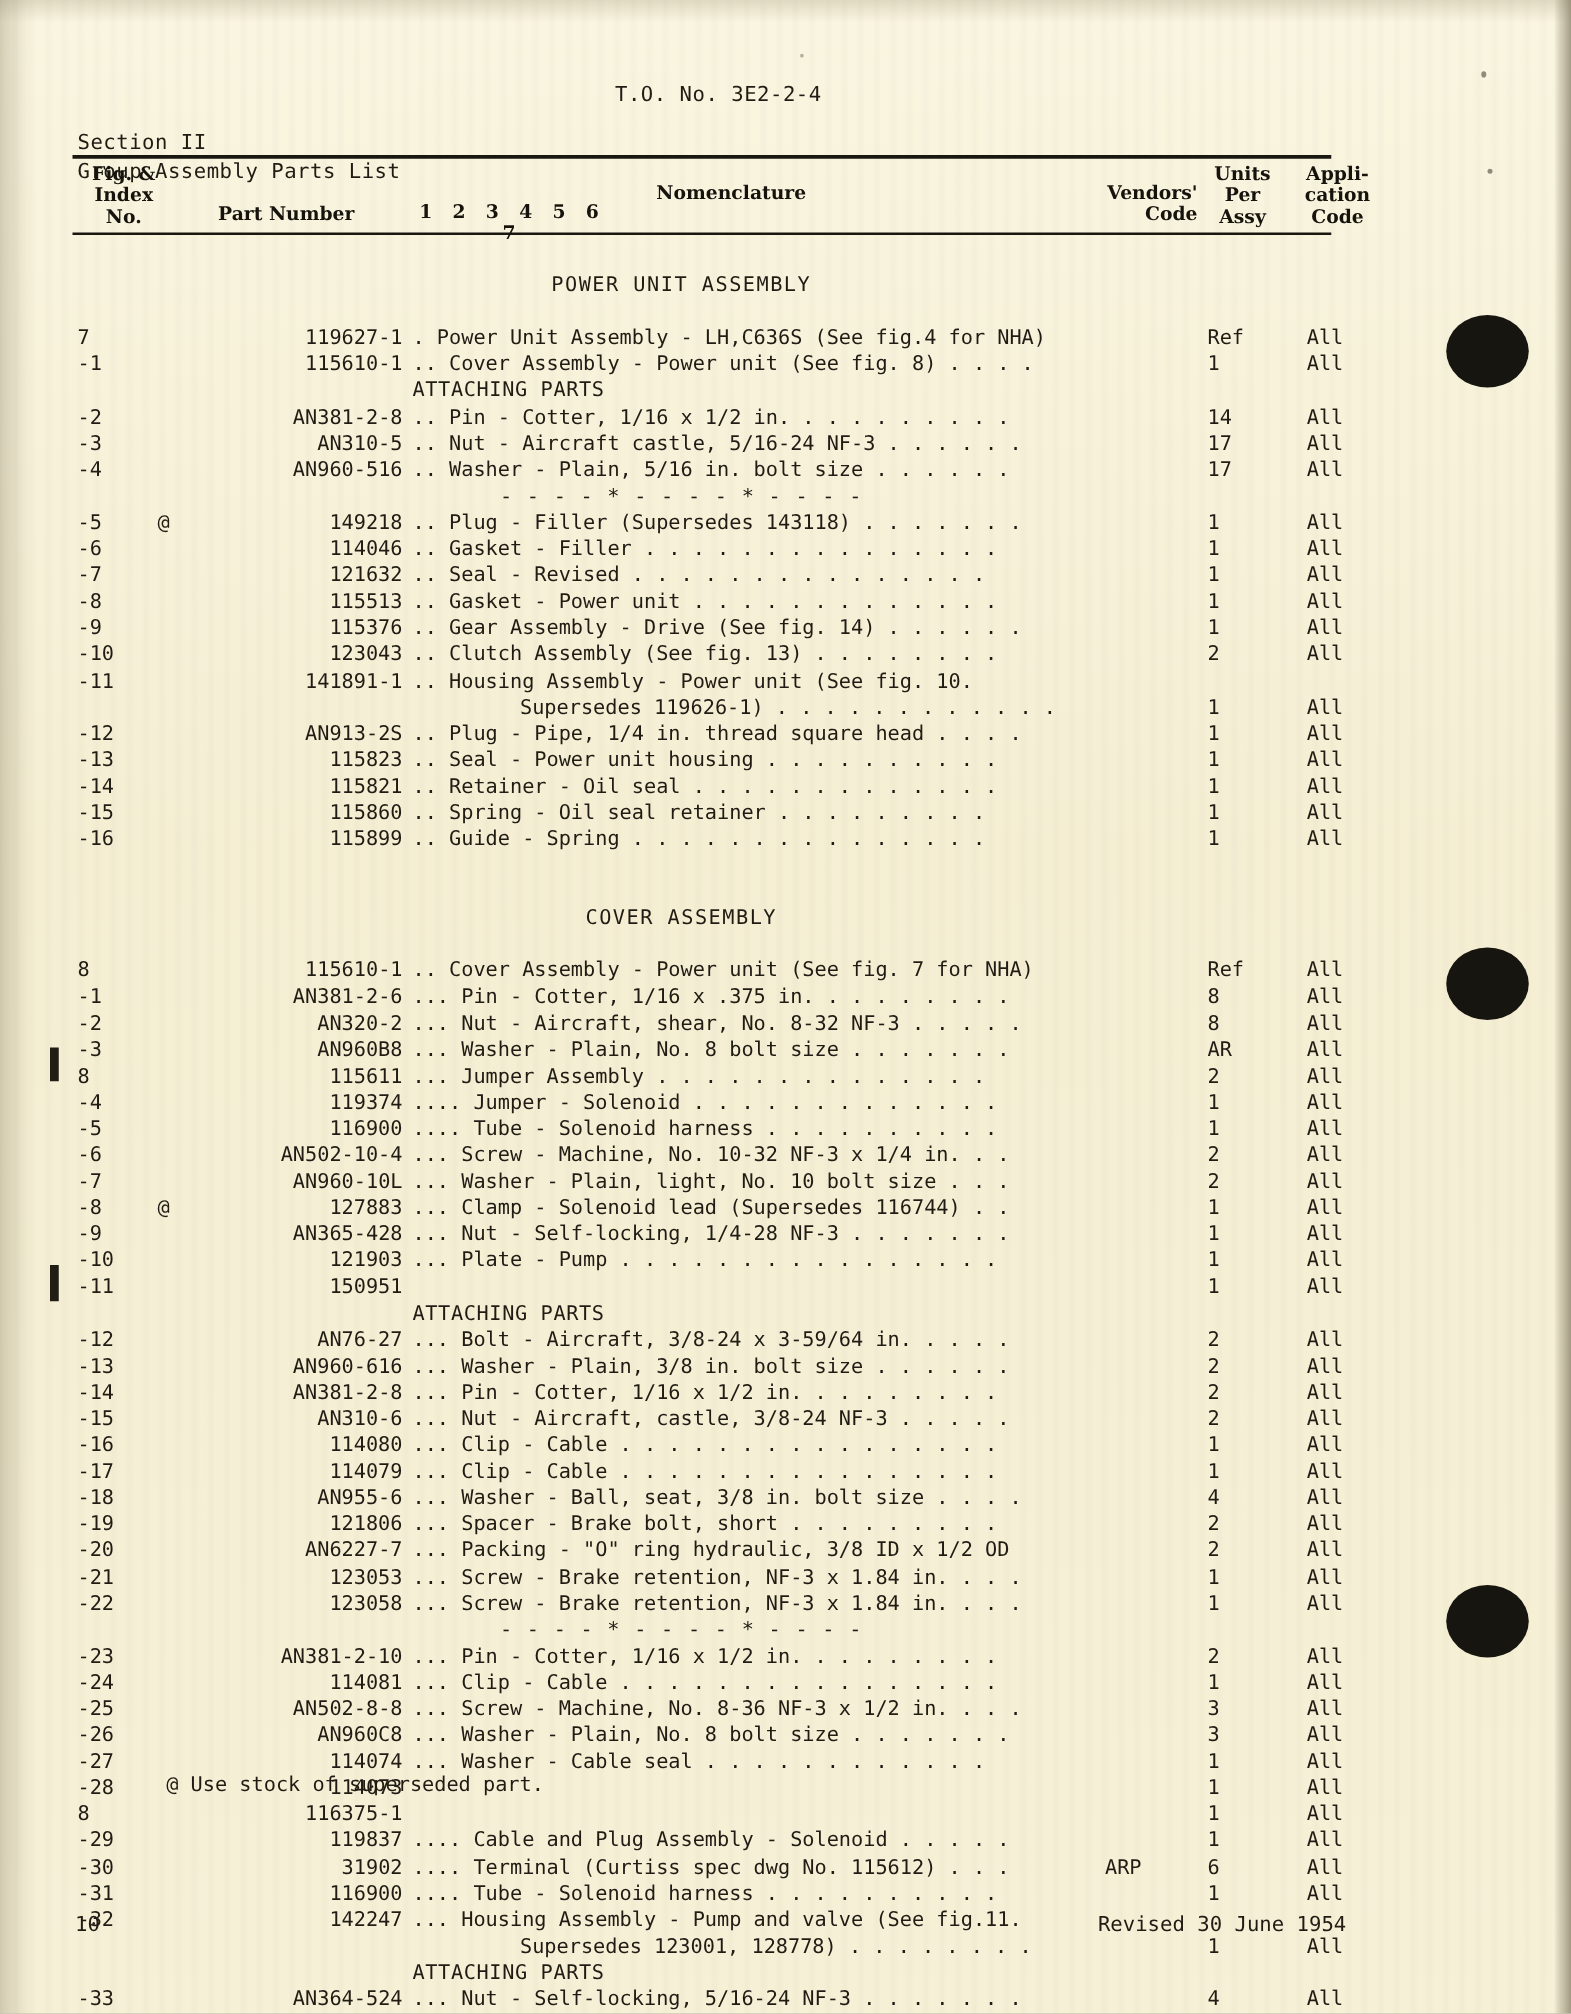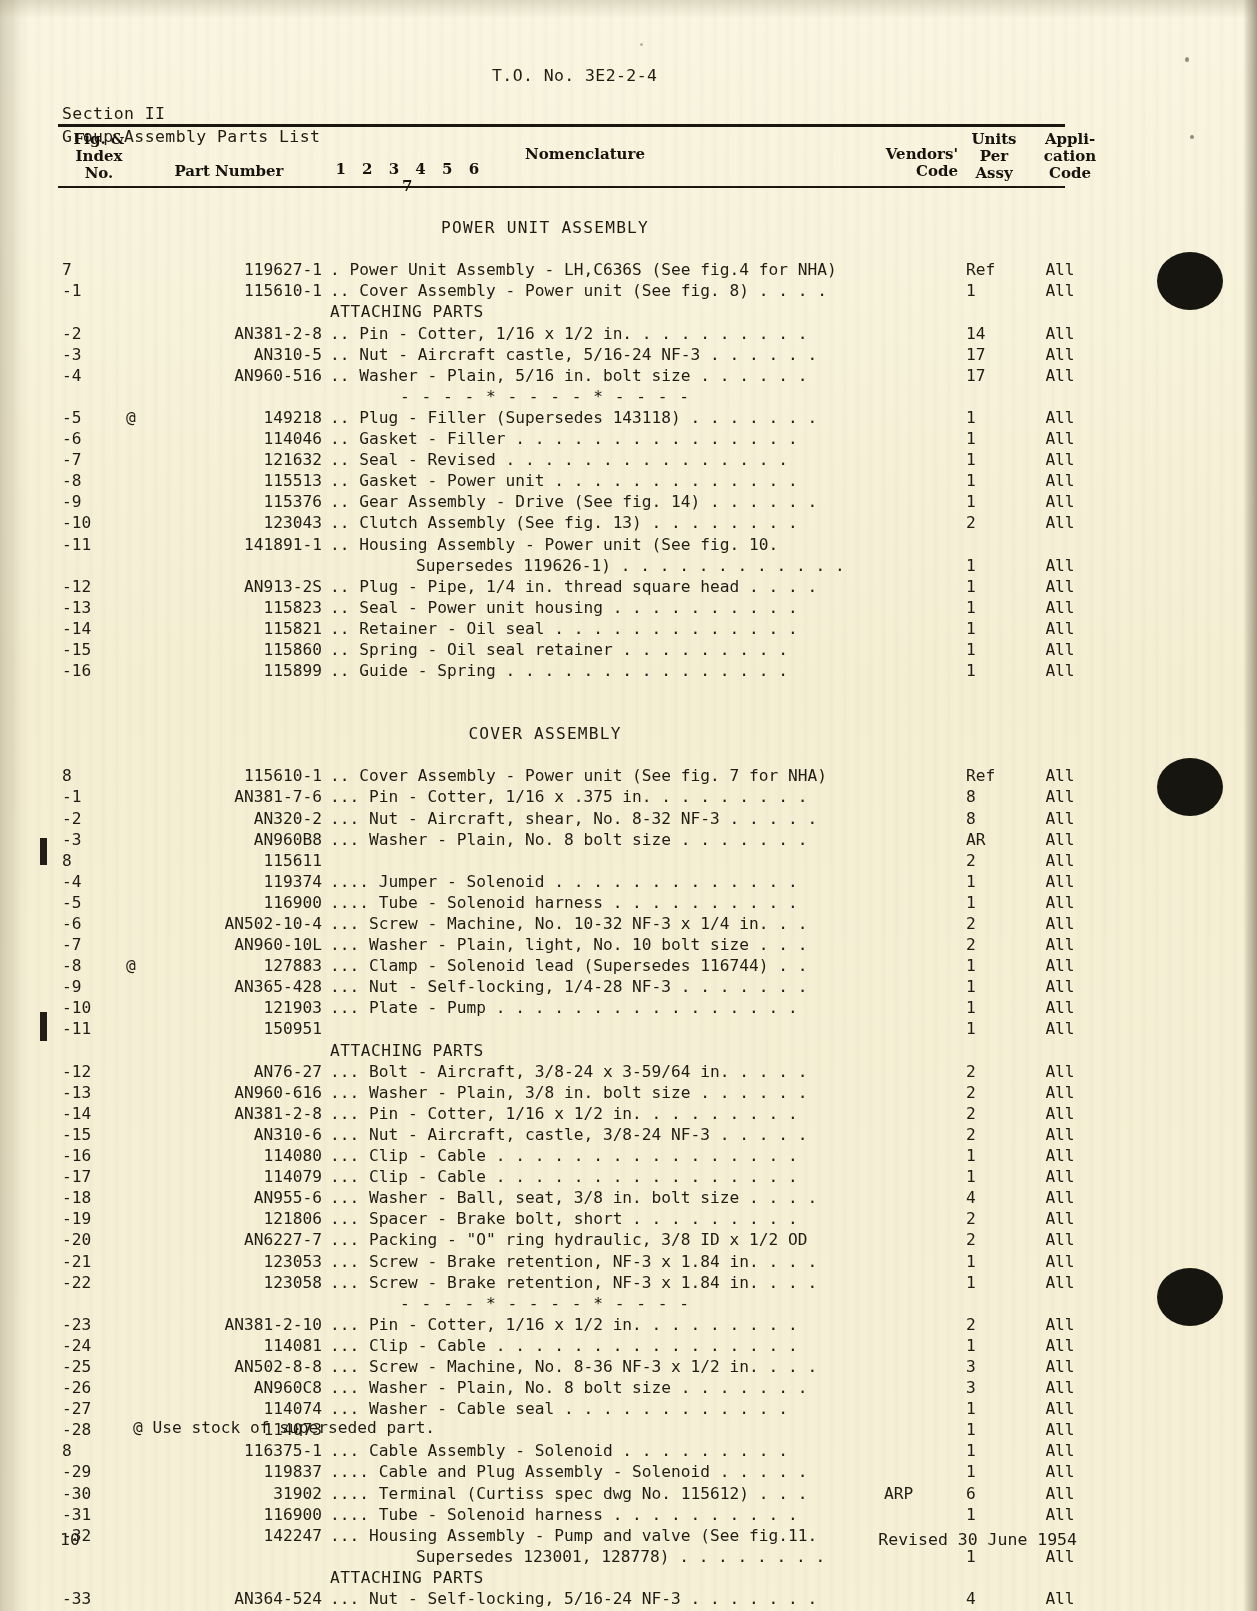--- a/index.html
+++ b/index.html
@@ -198,7 +198,7 @@
       <div class="row center-title"><span class="c-title sect-title">COVER ASSEMBLY</span></div>
       <div class="spacer"></div>
       <div class="row"><span class="c-index">8</span><span class="c-part">115610-1</span><span class="c-nomen">.. Cover Assembly - Power unit (See fig. 7 for NHA)</span><span class="c-units">Ref</span><span class="c-appl">All</span></div>
-      <div class="row"><span class="c-index">-1</span><span class="c-part">AN381-7-6</span><span class="c-nomen">... Pin - Cotter, 1/16 x .375 in. . . . . . . . .</span><span class="c-units">8</span><span class="c-appl">All</span></div>
+      <div class="row"><span class="c-index">-1</span><span class="c-part">AN381-2-6</span><span class="c-nomen">... Pin - Cotter, 1/16 x .375 in. . . . . . . . .</span><span class="c-units">8</span><span class="c-appl">All</span></div>
       <div class="row"><span class="c-index">-2</span><span class="c-part">AN320-2</span><span class="c-nomen">... Nut - Aircraft, shear, No. 8-32 NF-3 . . . . .</span><span class="c-units">8</span><span class="c-appl">All</span></div>
       <div class="row"><span class="c-index">-3</span><span class="c-part">AN960B8</span><span class="c-nomen">... Washer - Plain, No. 8 bolt size . . . . . . .</span><span class="c-units">AR</span><span class="c-appl">All</span></div>
       <div class="row"><span class="c-index">8</span><span class="c-part">115611</span><span class="c-units">2</span><span class="c-appl">All</span></div>

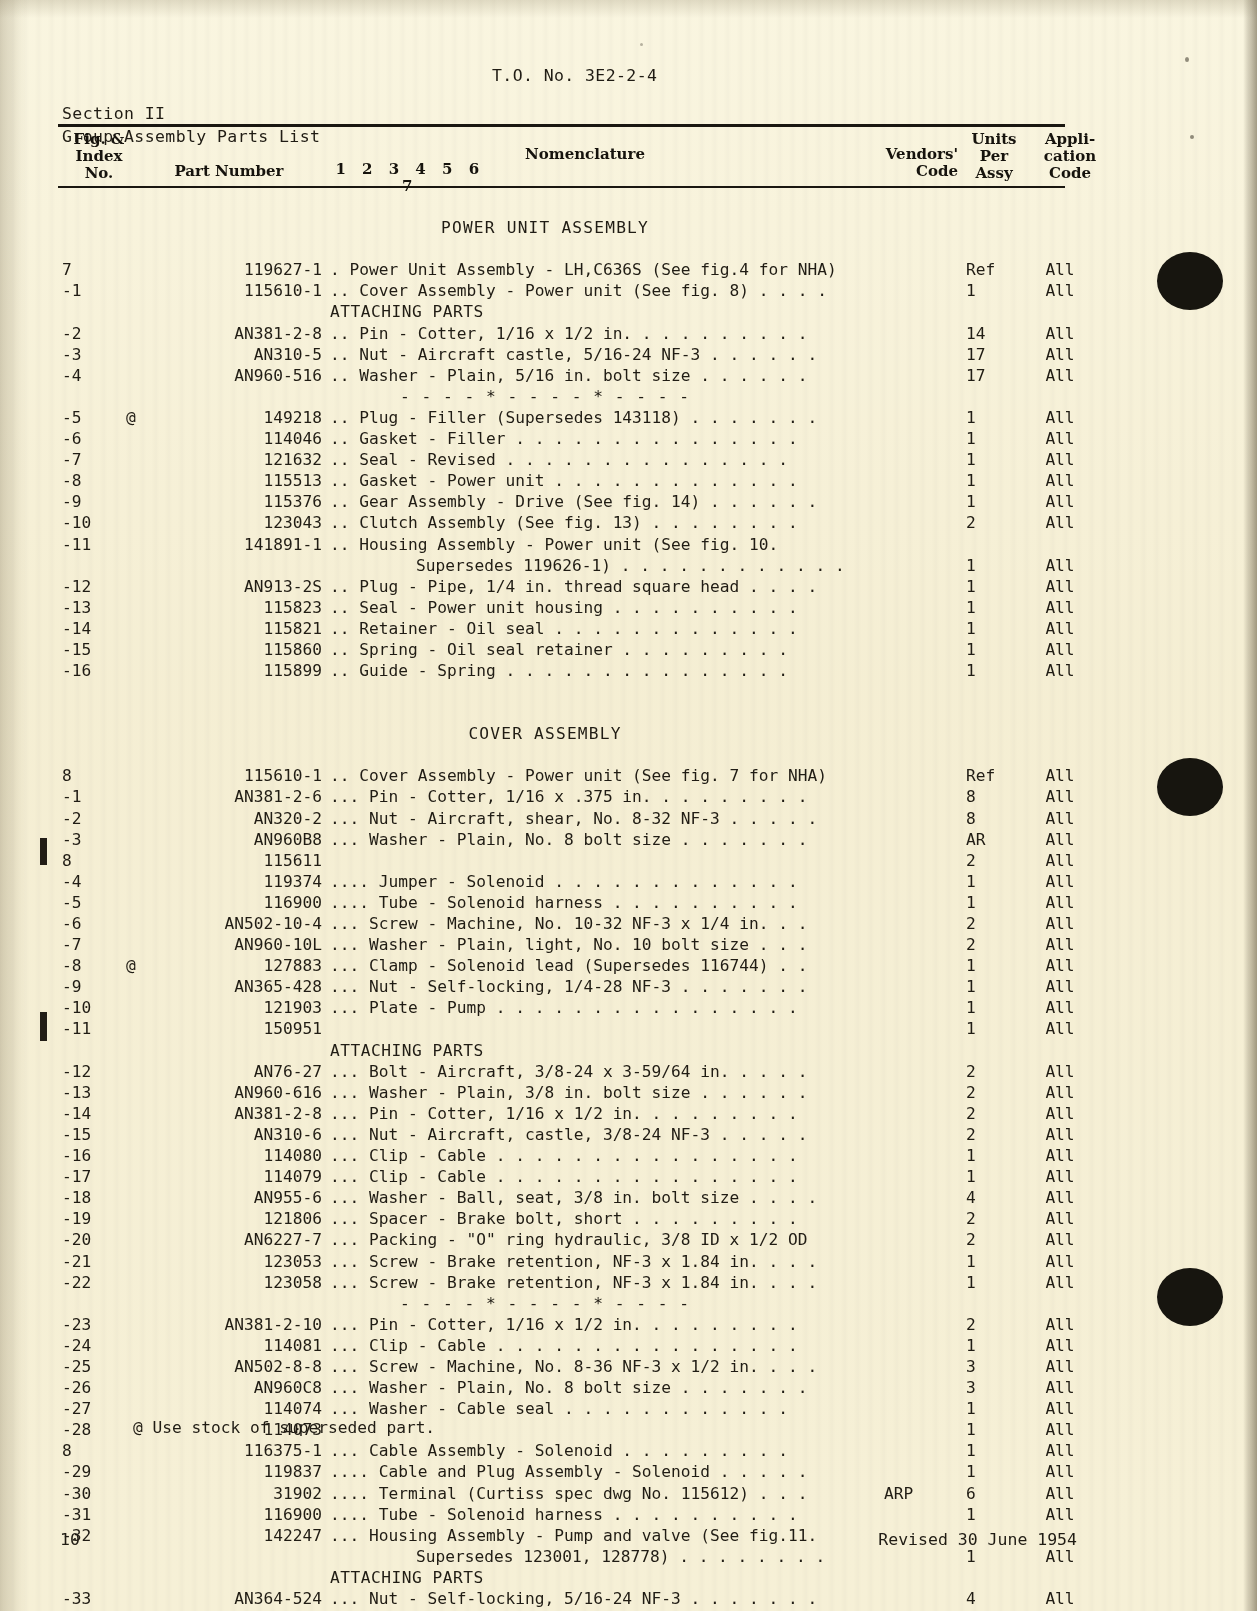--- a/index.html
+++ b/index.html
@@ -201,7 +201,7 @@
       <div class="row"><span class="c-index">-1</span><span class="c-part">AN381-2-6</span><span class="c-nomen">... Pin - Cotter, 1/16 x .375 in. . . . . . . . .</span><span class="c-units">8</span><span class="c-appl">All</span></div>
       <div class="row"><span class="c-index">-2</span><span class="c-part">AN320-2</span><span class="c-nomen">... Nut - Aircraft, shear, No. 8-32 NF-3 . . . . .</span><span class="c-units">8</span><span class="c-appl">All</span></div>
       <div class="row"><span class="c-index">-3</span><span class="c-part">AN960B8</span><span class="c-nomen">... Washer - Plain, No. 8 bolt size . . . . . . .</span><span class="c-units">AR</span><span class="c-appl">All</span></div>
-      <div class="row"><span class="c-index">8</span><span class="c-part">115611</span><span class="c-units">2</span><span class="c-appl">All</span></div>
+      <div class="row"><span class="c-index">8</span><span class="c-part">115611</span><span class="c-nomen">... Jumper Assembly . . . . . . . . . . . . . .</span><span class="c-units">2</span><span class="c-appl">All</span></div>
       <div class="row"><span class="c-index">-4</span><span class="c-part">119374</span><span class="c-nomen">.... Jumper - Solenoid . . . . . . . . . . . . .</span><span class="c-units">1</span><span class="c-appl">All</span></div>
       <div class="row"><span class="c-index">-5</span><span class="c-part">116900</span><span class="c-nomen">.... Tube - Solenoid harness . . . . . . . . . .</span><span class="c-units">1</span><span class="c-appl">All</span></div>
       <div class="row"><span class="c-index">-6</span><span class="c-part">AN502-10-4</span><span class="c-nomen">... Screw - Machine, No. 10-32 NF-3 x 1/4 in. . .</span><span class="c-units">2</span><span class="c-appl">All</span></div>

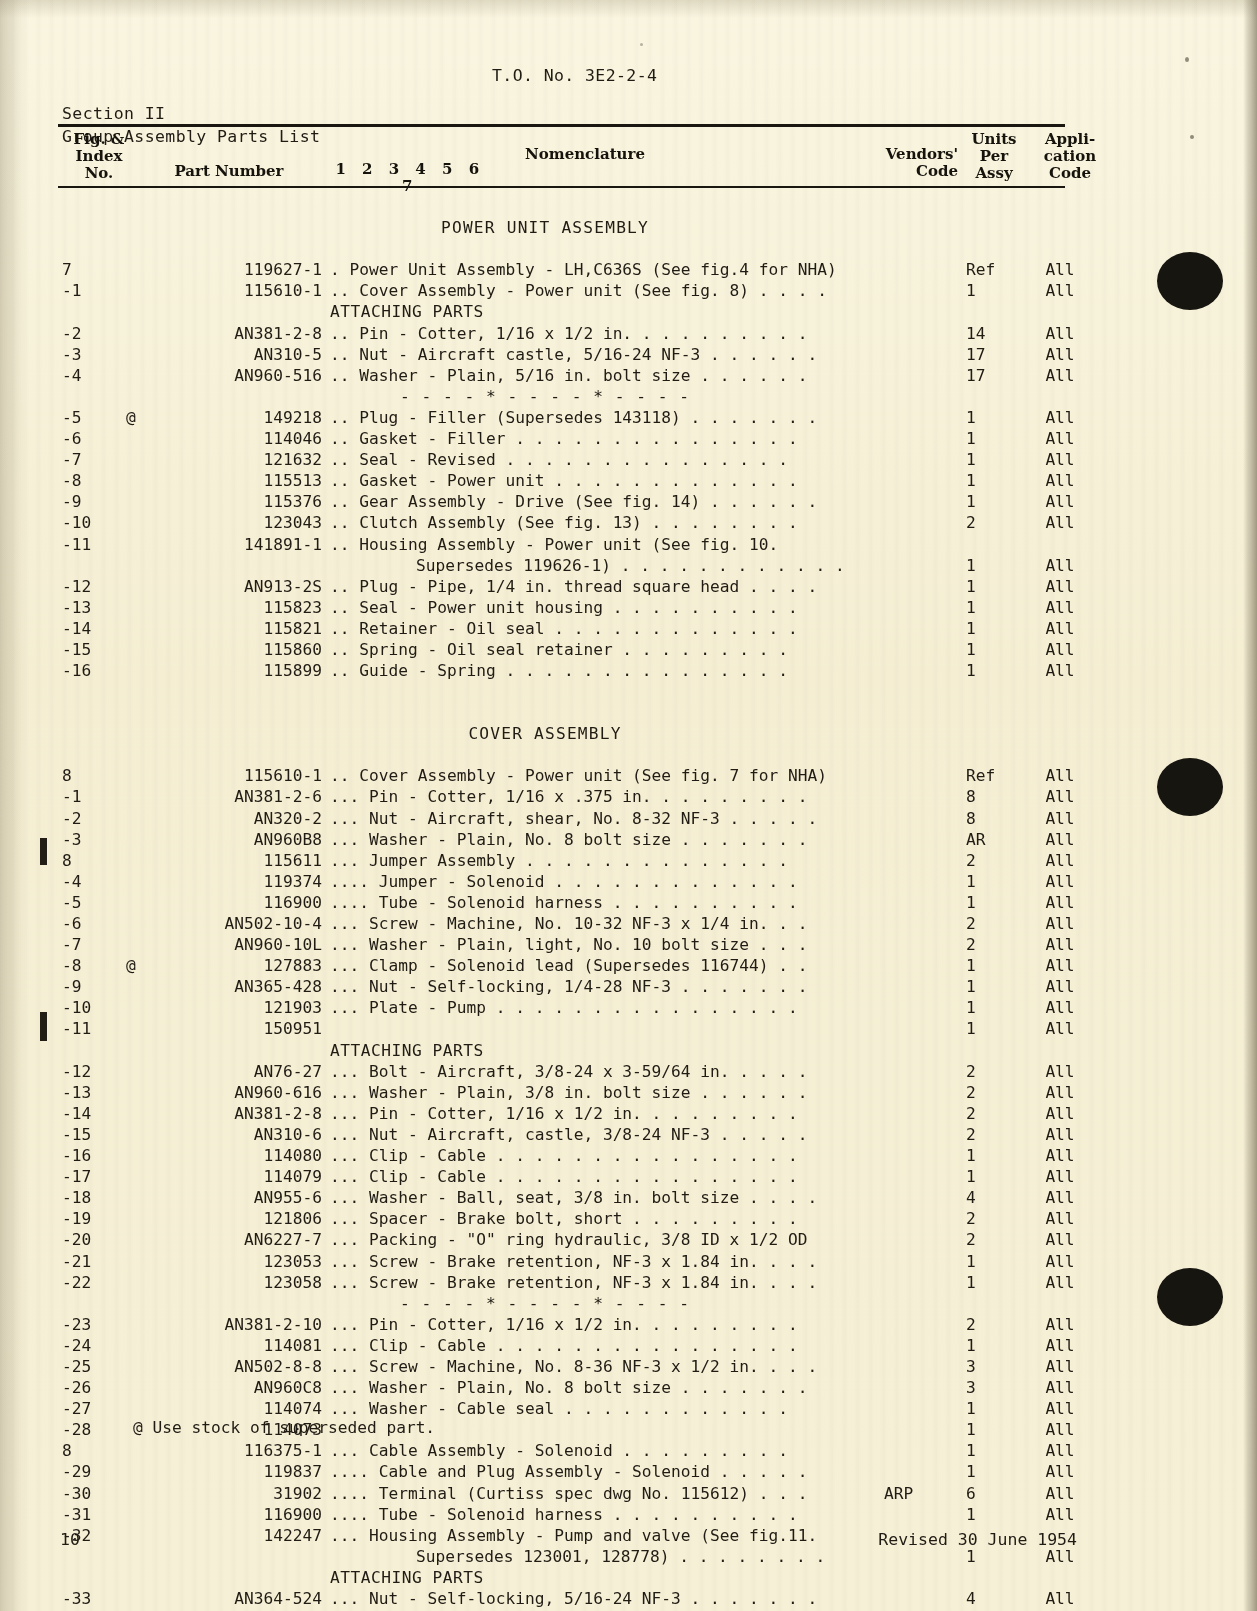--- a/index.html
+++ b/index.html
@@ -229,7 +229,7 @@
       <div class="row"><span class="c-index">-26</span><span class="c-part">AN960C8</span><span class="c-nomen">... Washer - Plain, No. 8 bolt size . . . . . . .</span><span class="c-units">3</span><span class="c-appl">All</span></div>
       <div class="row"><span class="c-index">-27</span><span class="c-part">114074</span><span class="c-nomen">... Washer - Cable seal . . . . . . . . . . . .</span><span class="c-units">1</span><span class="c-appl">All</span></div>
       <div class="row"><span class="c-index">-28</span><span class="c-part">114073</span><span class="c-units">1</span><span class="c-appl">All</span></div>
-      <div class="row"><span class="c-index">8</span><span class="c-part">116375-1</span><span class="c-nomen">... Cable Assembly - Solenoid . . . . . . . . .</span><span class="c-units">1</span><span class="c-appl">All</span></div>
+      <div class="row"><span class="c-index">8</span><span class="c-part">116375-1</span><span class="c-units">1</span><span class="c-appl">All</span></div>
       <div class="row"><span class="c-index">-29</span><span class="c-part">119837</span><span class="c-nomen">.... Cable and Plug Assembly - Solenoid . . . . .</span><span class="c-units">1</span><span class="c-appl">All</span></div>
       <div class="row"><span class="c-index">-30</span><span class="c-part">31902</span><span class="c-nomen">.... Terminal (Curtiss spec dwg No. 115612) . . .</span><span class="c-vendor">ARP</span><span class="c-units">6</span><span class="c-appl">All</span></div>
       <div class="row"><span class="c-index">-31</span><span class="c-part">116900</span><span class="c-nomen">.... Tube - Solenoid harness . . . . . . . . . .</span><span class="c-units">1</span><span class="c-appl">All</span></div>

